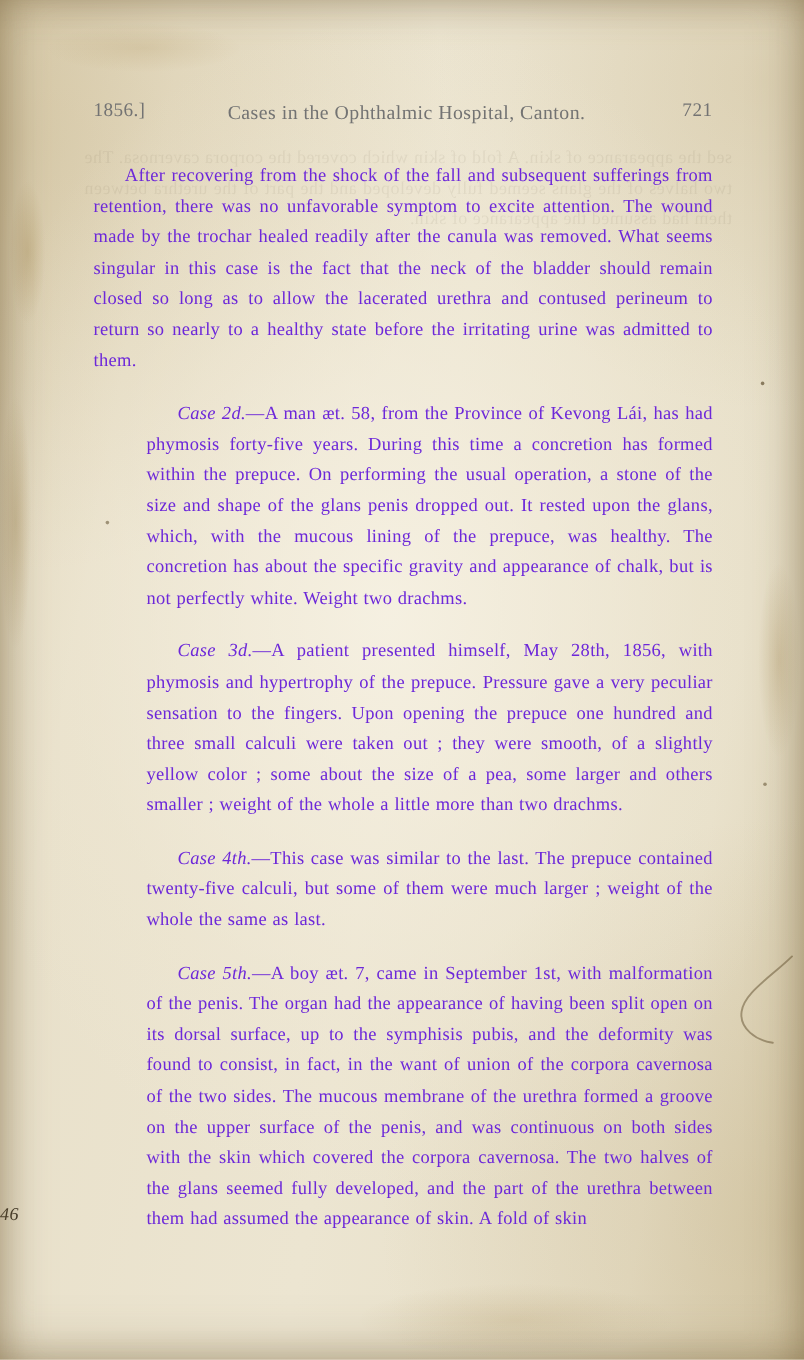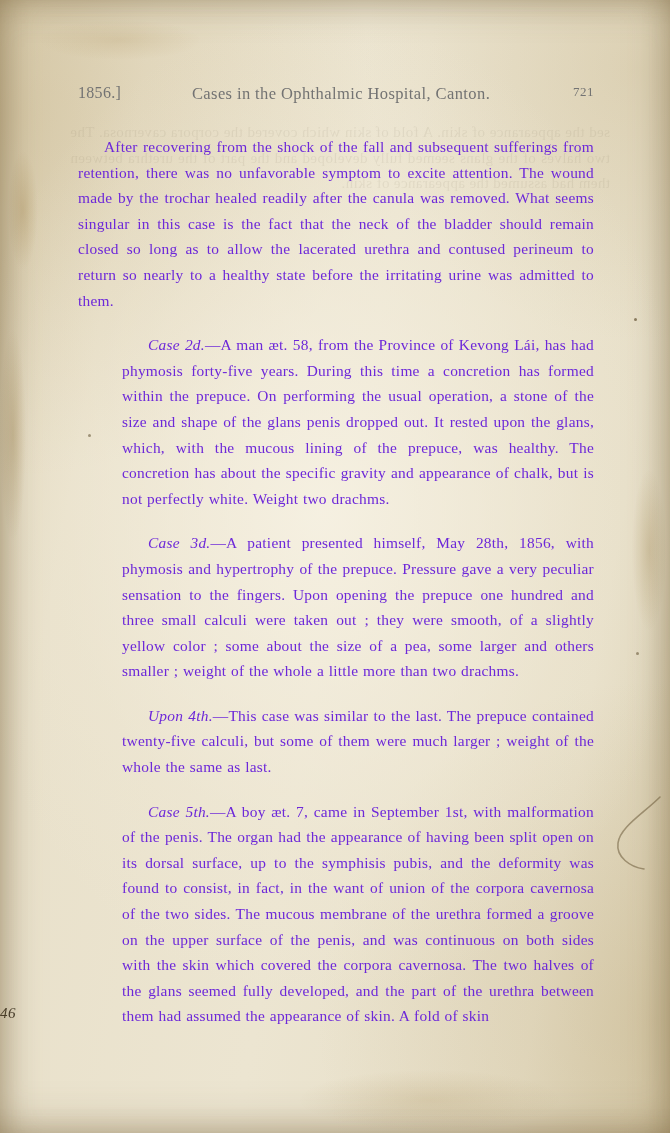--- a/index.html
+++ b/index.html
@@ -95,7 +95,7 @@
     font-size: 16.5px;
     letter-spacing: .4px;
   }
-  .rh-right { flex: 0 0 auto; font-size: 13px; letter-spacing: .5px; margin-left: 12px; }
+  .rh-right { flex: 0 0 auto; font-size: 16px; letter-spacing: .5px; margin-left: 12px; }
 
   p.para {
     font-size: 15.4px;

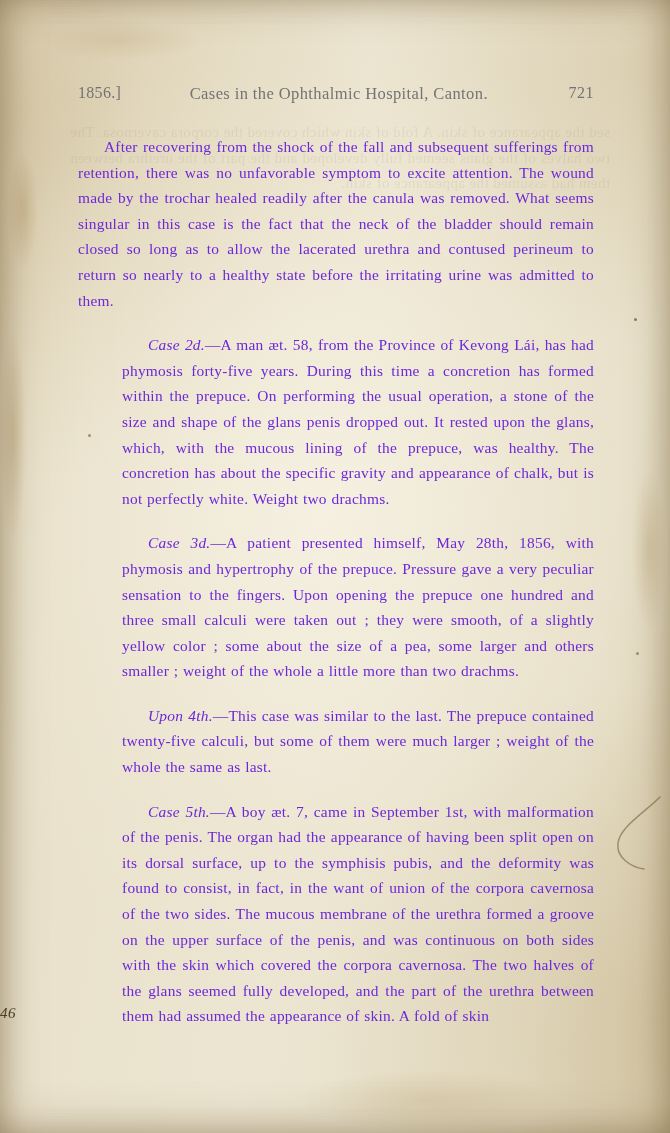--- a/index.html
+++ b/index.html
@@ -161,7 +161,7 @@
 
   <p class="para case"><span class="case-label">Case 3d.</span><span>—A patient presented himself, May 28th, 1856, with phymosis and hypertrophy of the prepuce. Pressure gave a very peculiar sensation to the fingers. Upon opening the prepuce one hundred and three small calculi were taken out ; they were smooth, of a slightly yellow color ; some about the size of a pea, some larger and others smaller ; weight of the whole a little more than two drachms.</span></p>
 
-  <p class="para case"><span class="case-label">Upon 4th.</span><span>—This case was similar to the last. The prepuce contained twenty-five calculi, but some of them were much larger ; weight of the whole the same as last.</span></p>
+  <p class="para case"><span class="case-label">Case 4th.</span><span>—This case was similar to the last. The prepuce contained twenty-five calculi, but some of them were much larger ; weight of the whole the same as last.</span></p>
 
   <p class="para case"><span class="case-label">Case 5th.</span><span>—A boy æt. 7, came in September 1st, with malformation of the penis. The organ had the appearance of having been split open on its dorsal surface, up to the symphisis pubis, and the deformity was found to consist, in fact, in the want of union of the corpora cavernosa of the two sides. The mucous membrane of the urethra formed a groove on the upper surface of the penis, and was continuous on both sides with the skin which covered the corpora cavernosa. The two halves of the glans seemed fully developed, and the part of the urethra between them had assumed the appearance of skin. A fold of skin</span></p>
 

